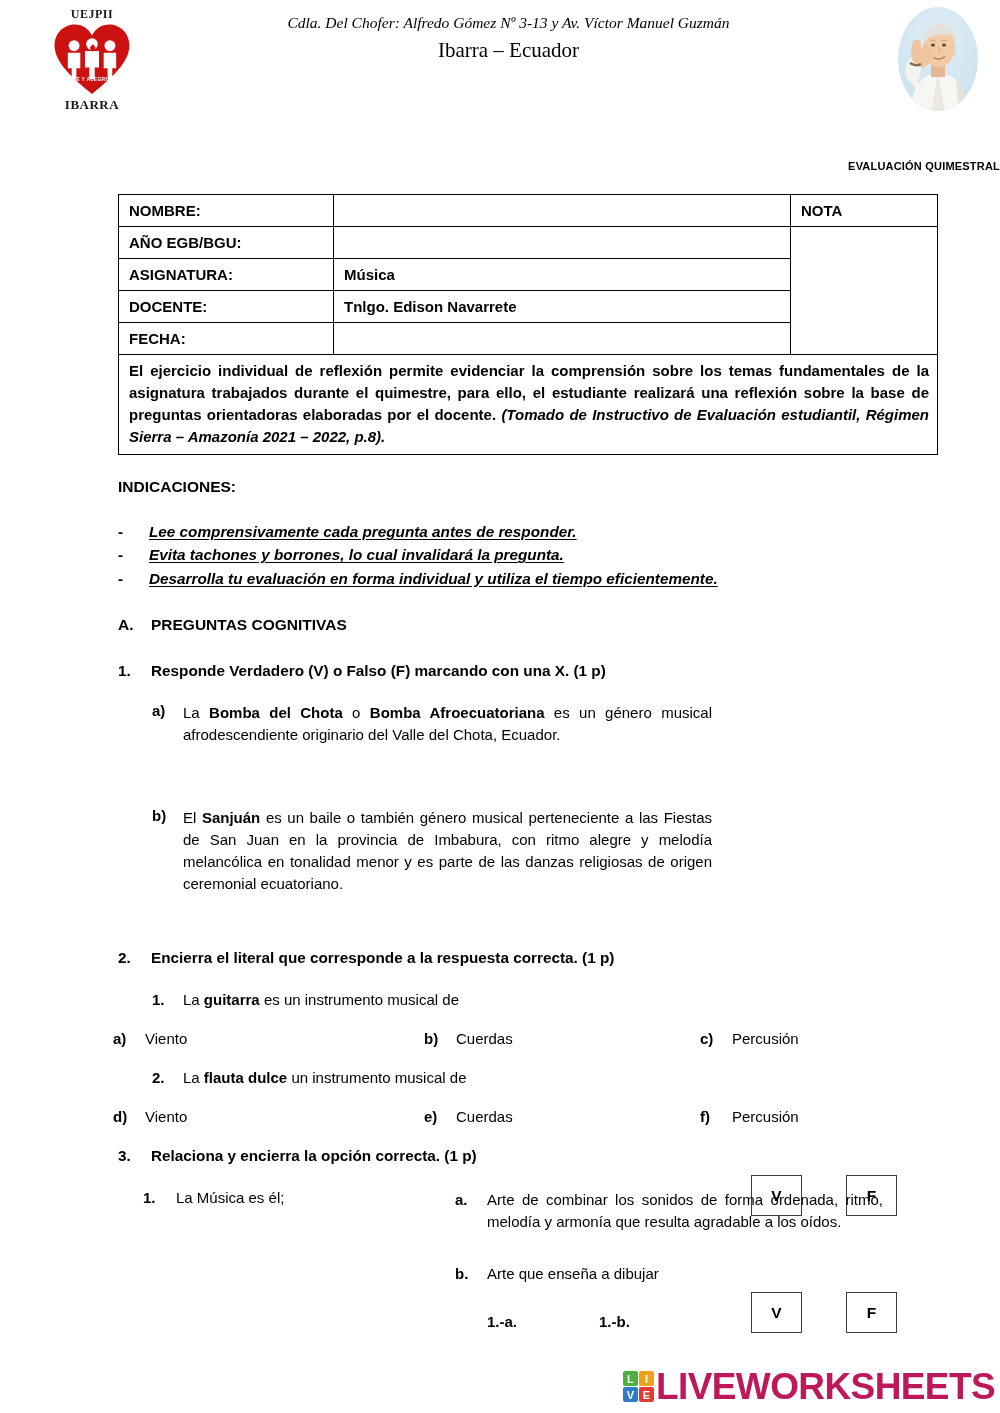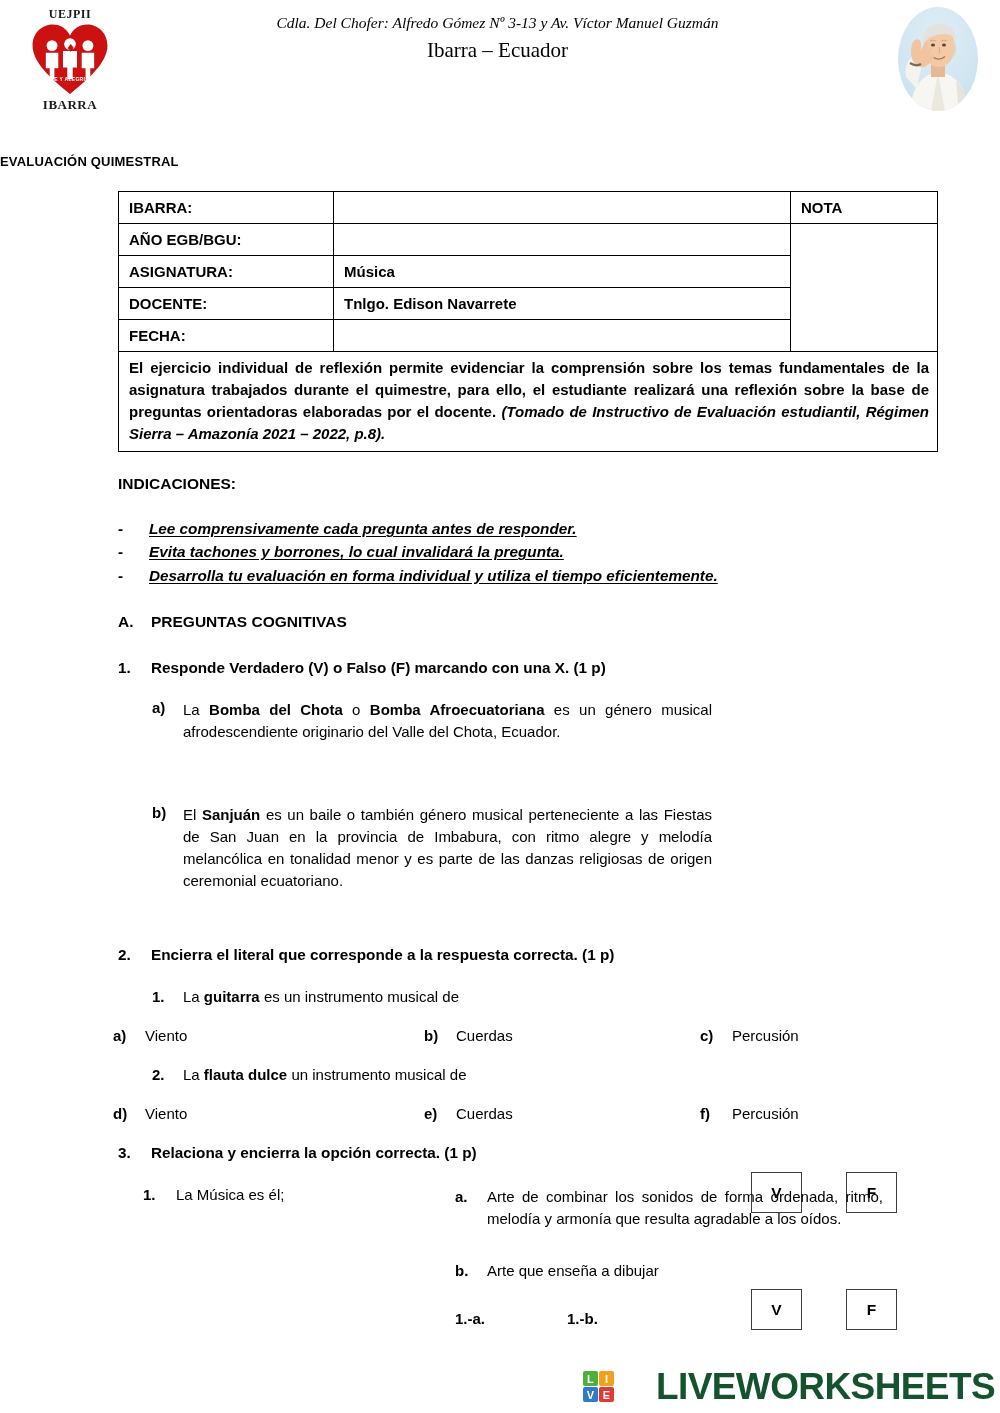--- a/index.html
+++ b/index.html
@@ -21,6 +21,7 @@
     position: relative;
     height: 120px;
     padding: 16px;
+    margin-left: 22px;
   }
   .logo-left {
     position: absolute;

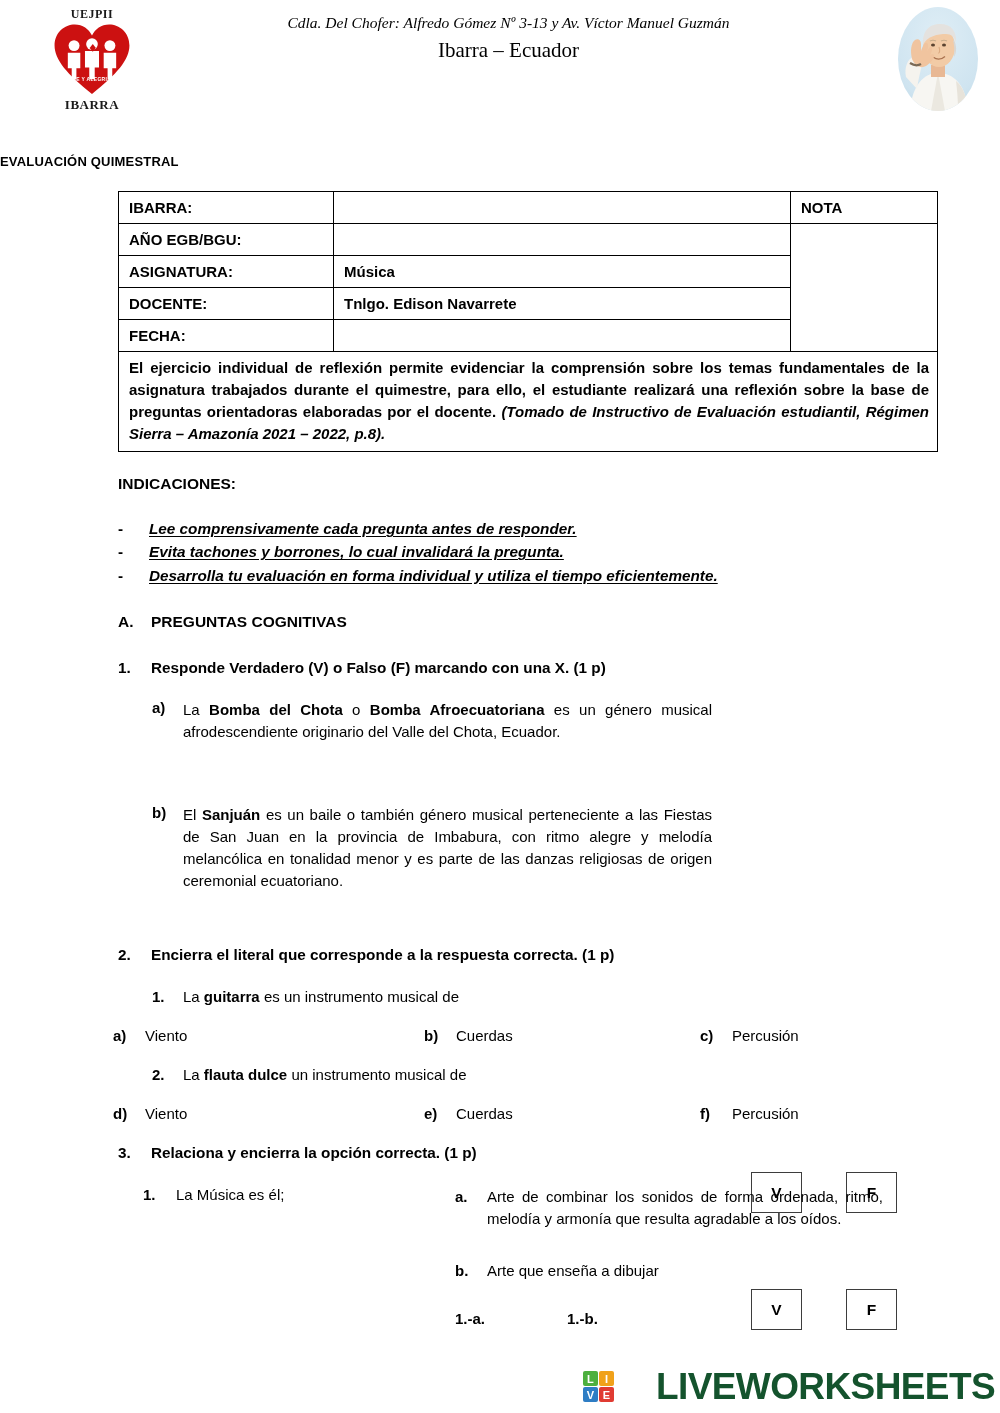--- a/index.html
+++ b/index.html
@@ -102,10 +102,10 @@
 
   
   .eval-title {
-    text-align: left;
-    font-weight: bold;
-    font-size: 13px;
-    margin-top: 2px;
+    text-align: right;
+    font-weight: bold;
+    font-size: 11px;
+    margin-top: 8px;
     letter-spacing: 0.2px;
   }
 

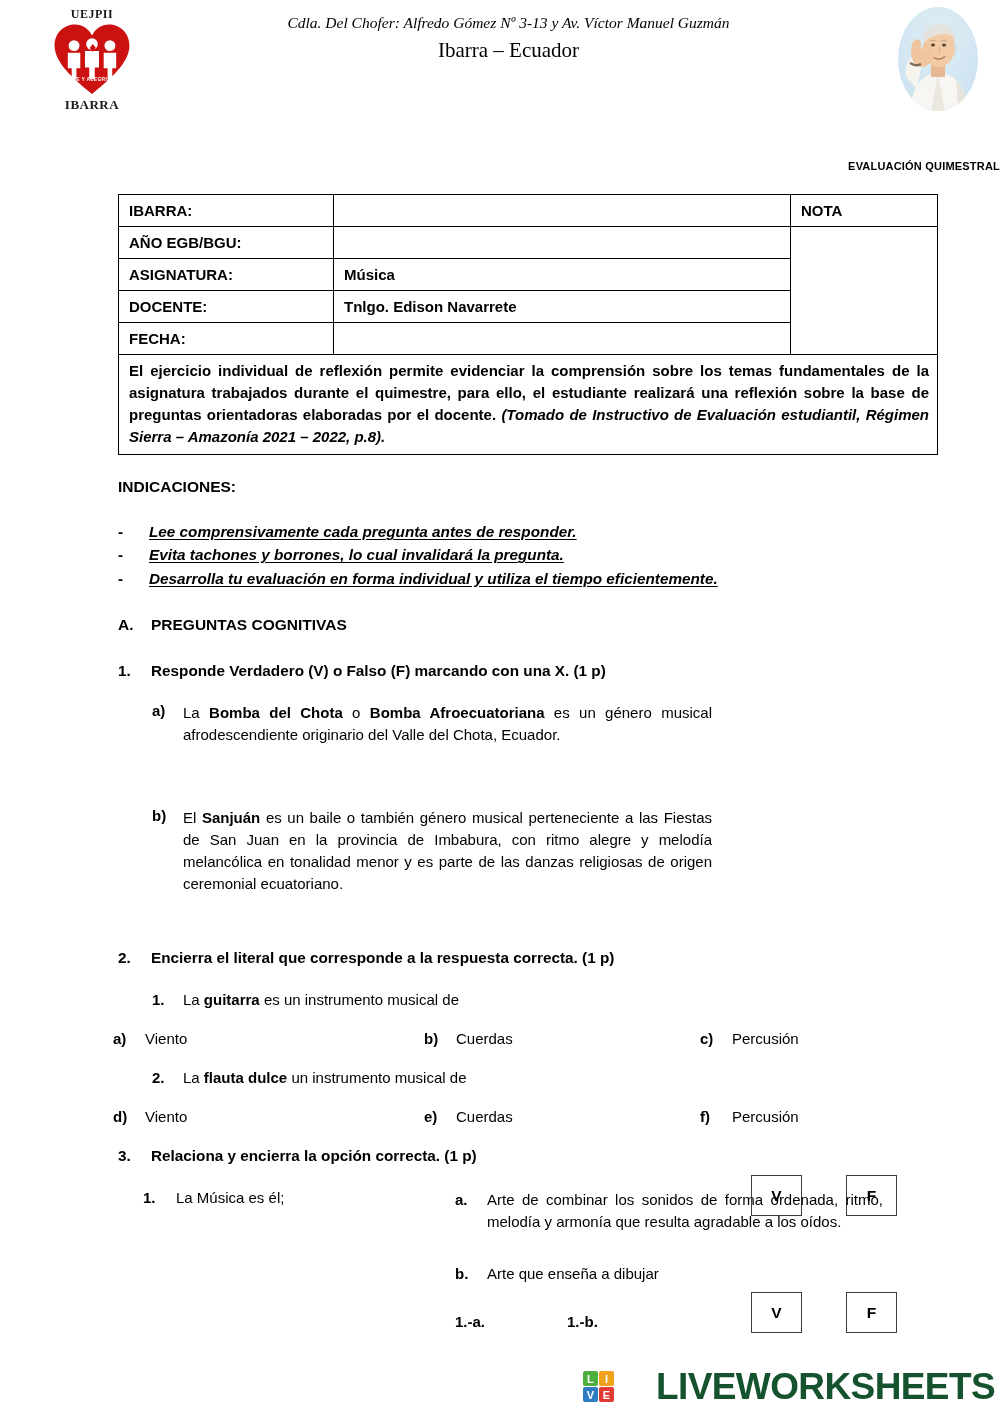--- a/index.html
+++ b/index.html
@@ -399,7 +399,7 @@
   <table class="info">
     <tbody>
         <tr>
-      <td class="lbl">IBARRA:</td>
+      <td class="lbl">NOMBRE:</td>
       <td class="val"></td>
       <td class="nota-head">NOTA</td>
     </tr>

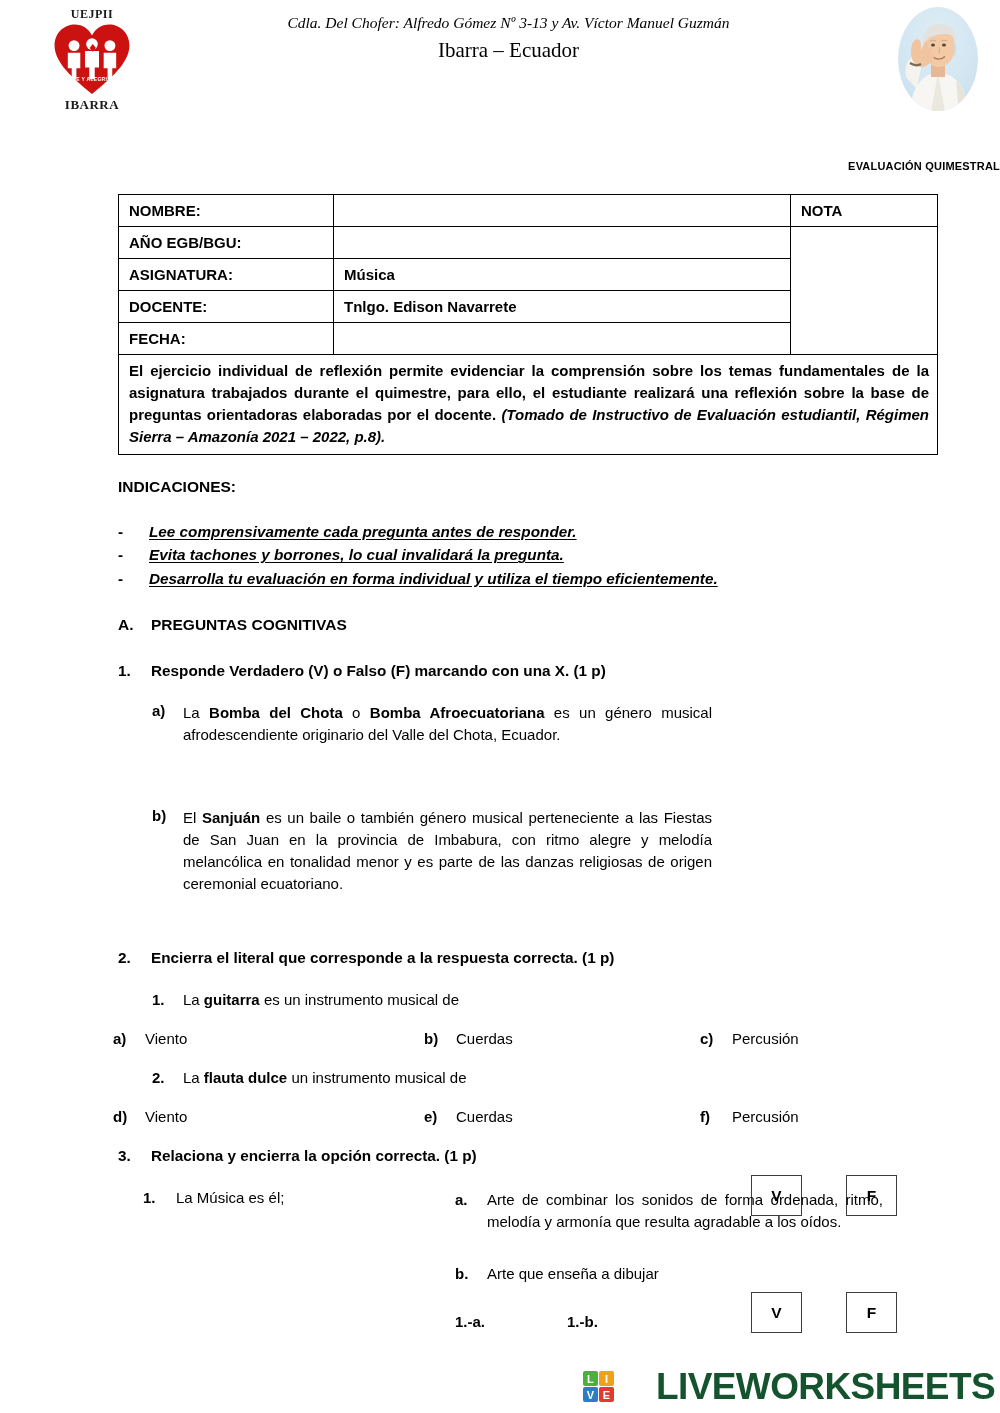--- a/index.html
+++ b/index.html
@@ -285,7 +285,7 @@
     font-weight: bold;
     font-size: 15px;
   }
-  .match-right .answers span:first-child { width: 112px; }
+  .match-right .answers span:first-child { width: 112px; margin-left: 32px; }
 
   
   .lw {

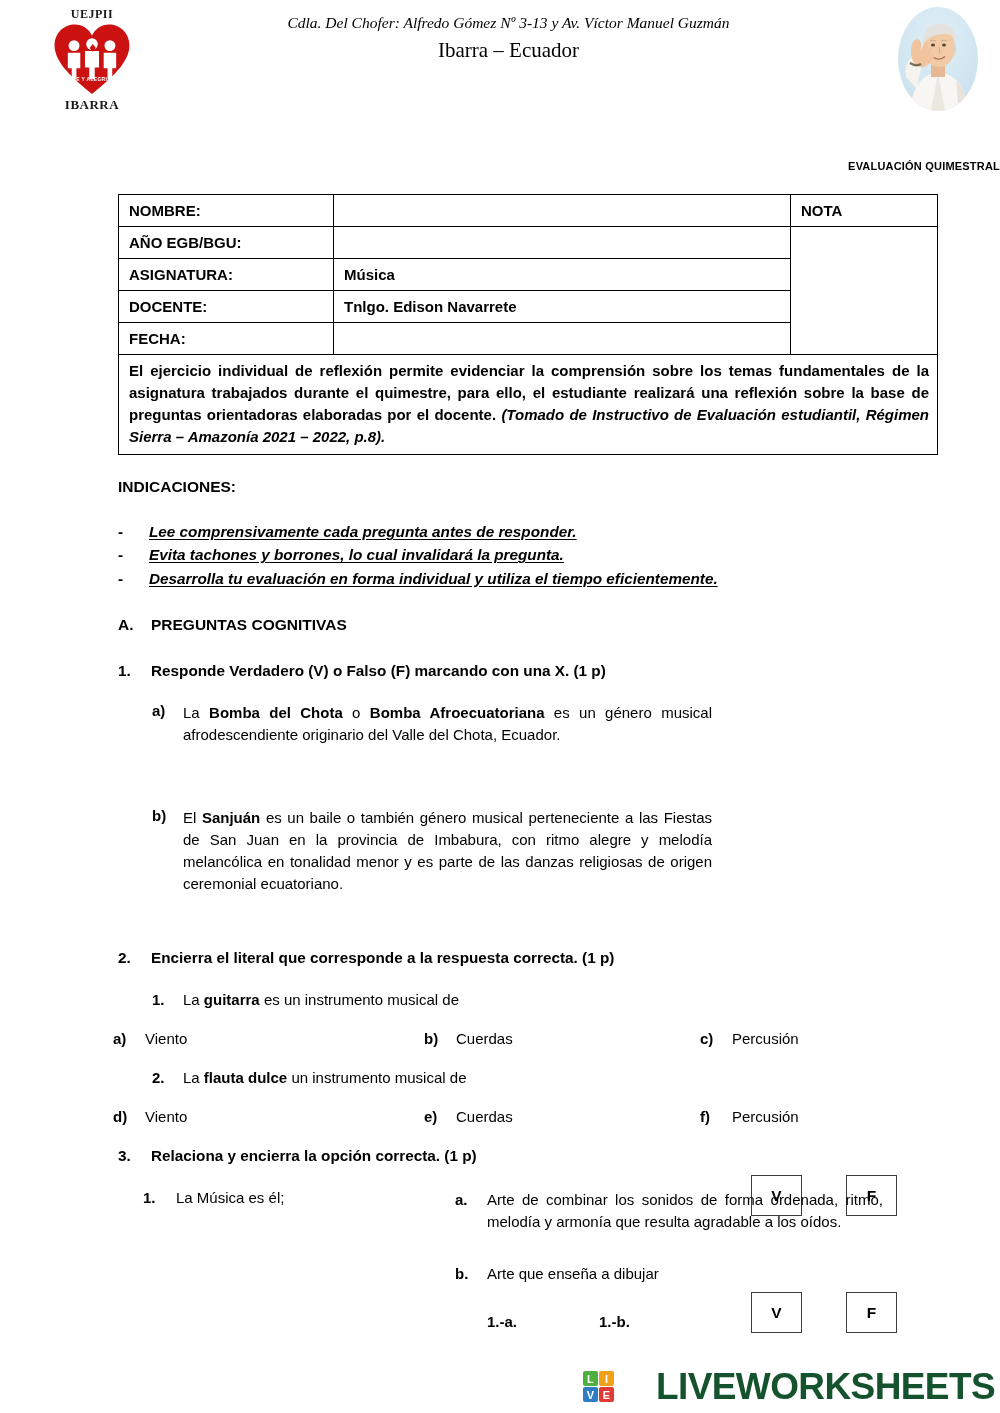--- a/index.html
+++ b/index.html
@@ -559,7 +559,7 @@
     <div style="background: rgb(46, 125, 196);">V</div>
     <div style="background: rgb(224, 59, 50);">E</div>
   </div>
-  <div class="lw-word" style="color: #14532d; margin-left: 40px;">LIVEWORKSHEETS</div>
+  <div class="lw-word" style="color: #be185d;">LIVEWORKSHEETS</div>
 </div>
 
 </body></html>

